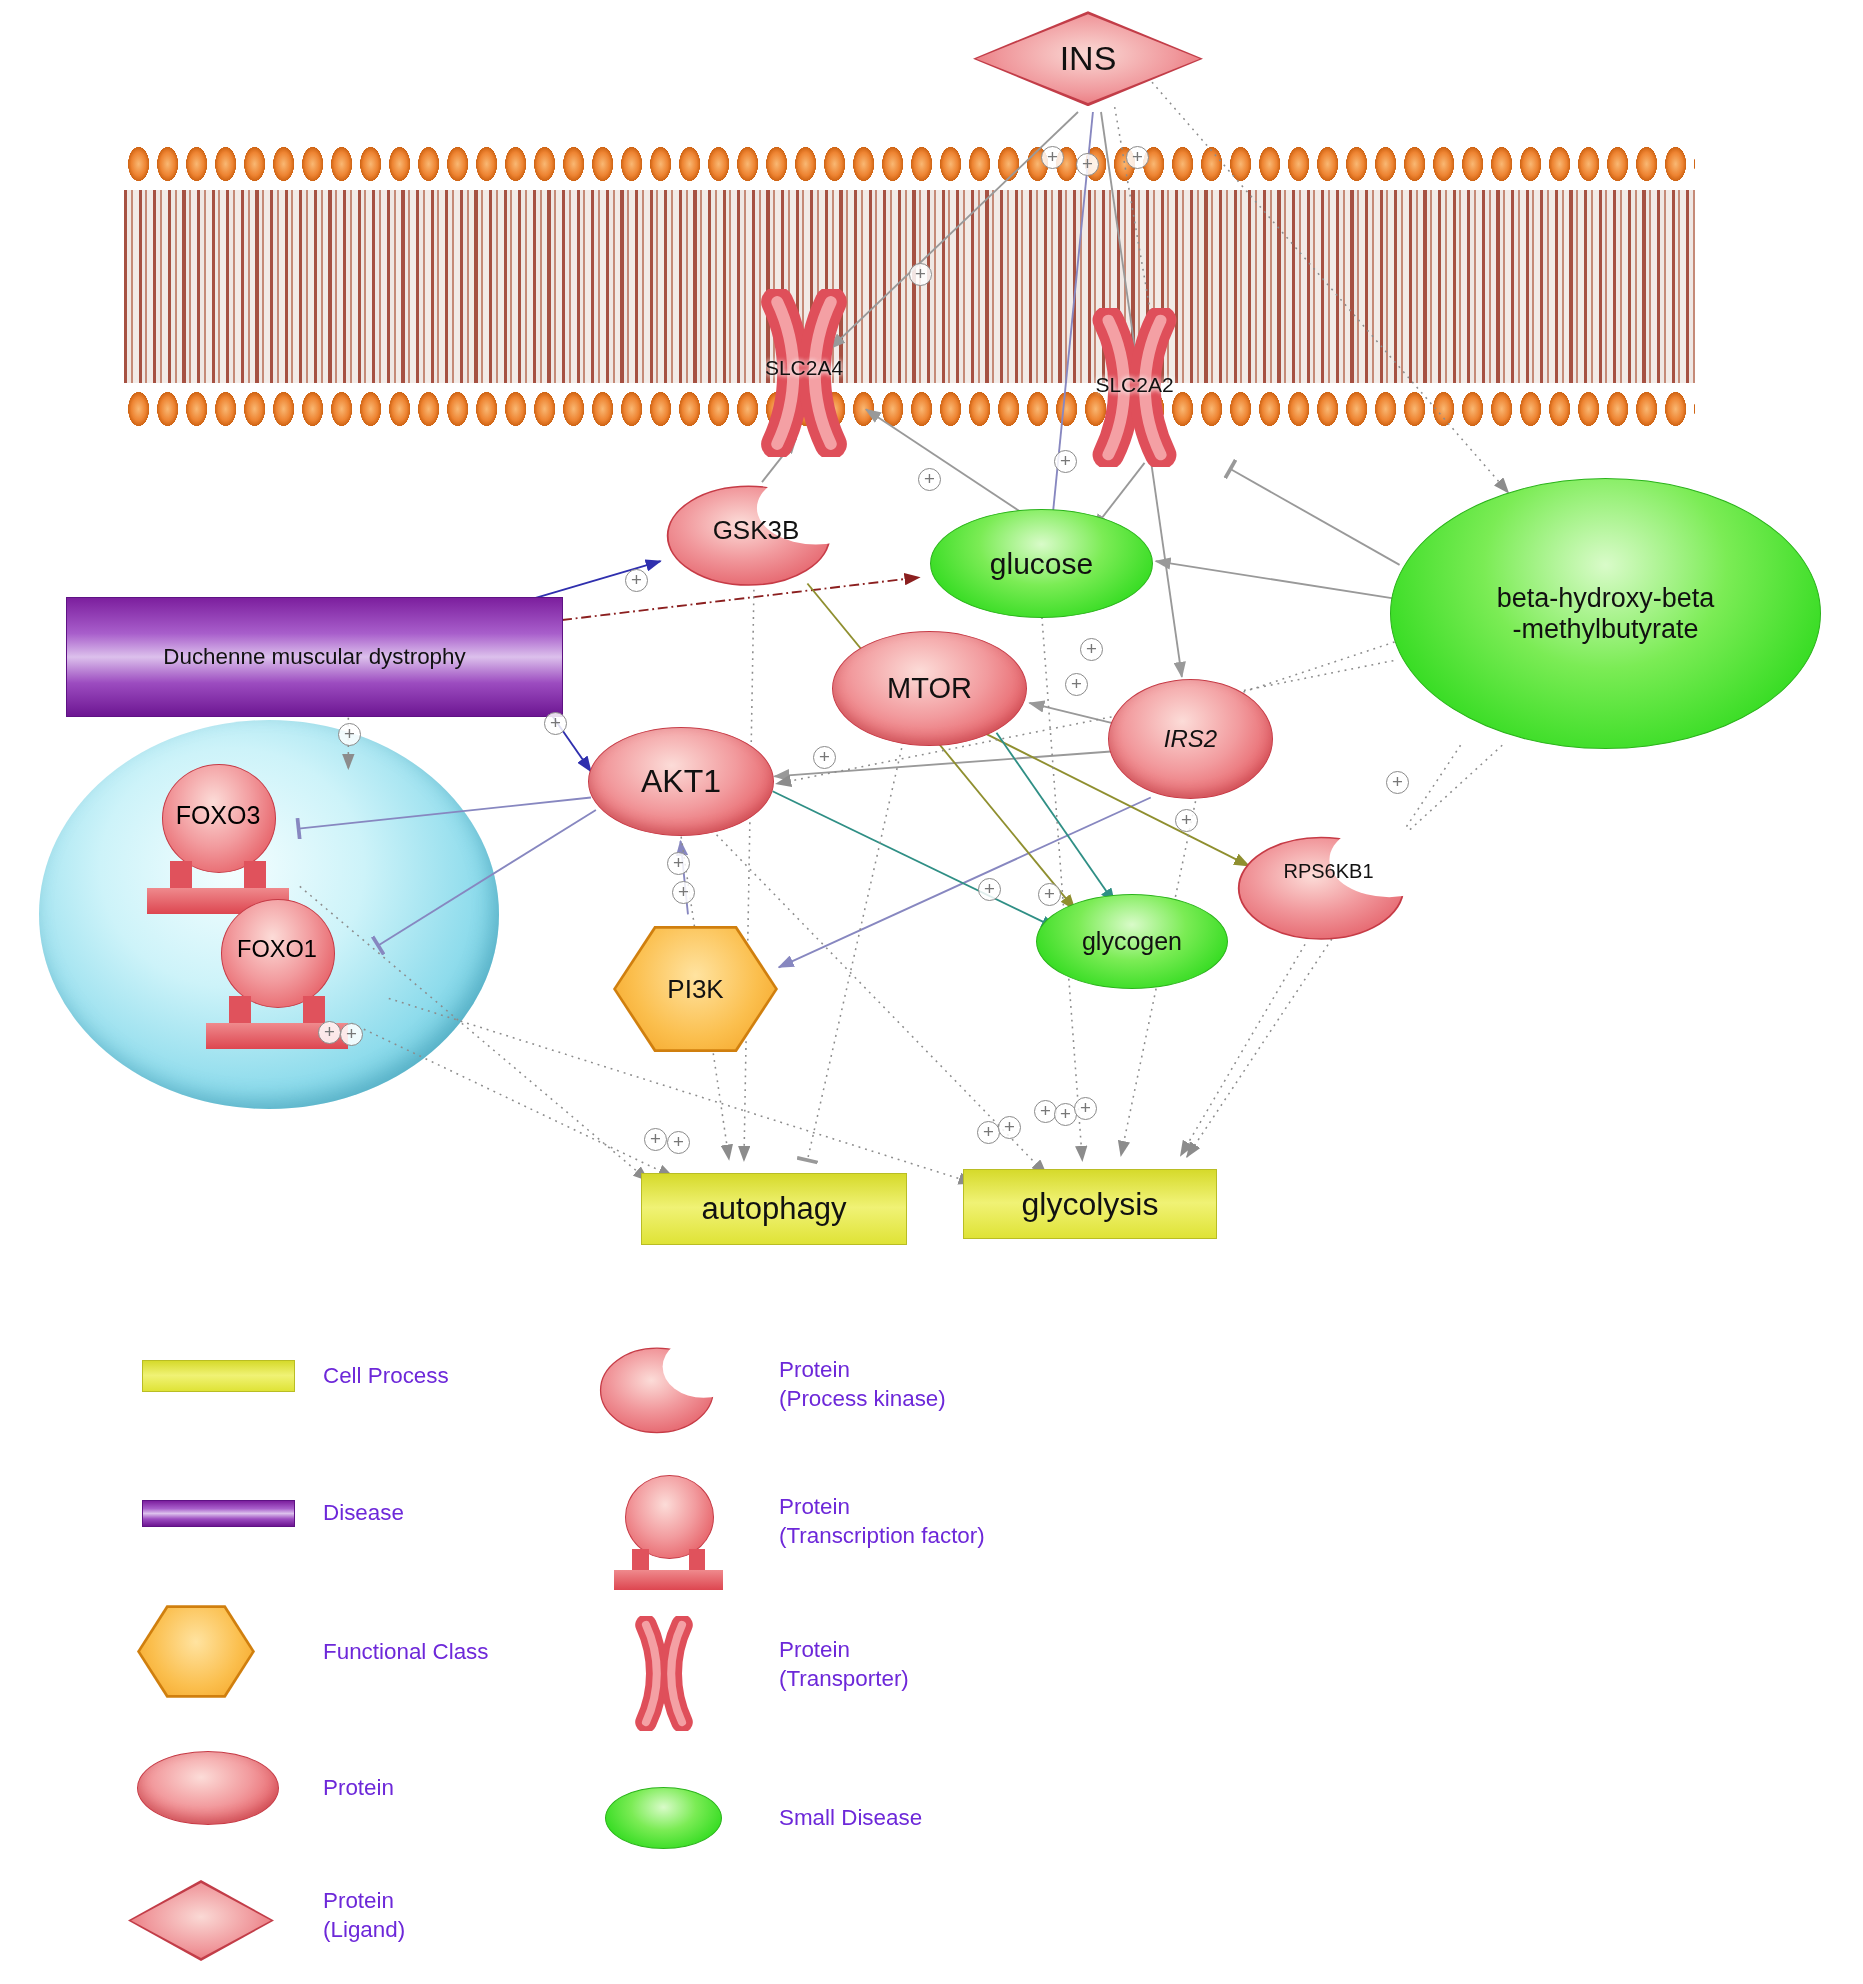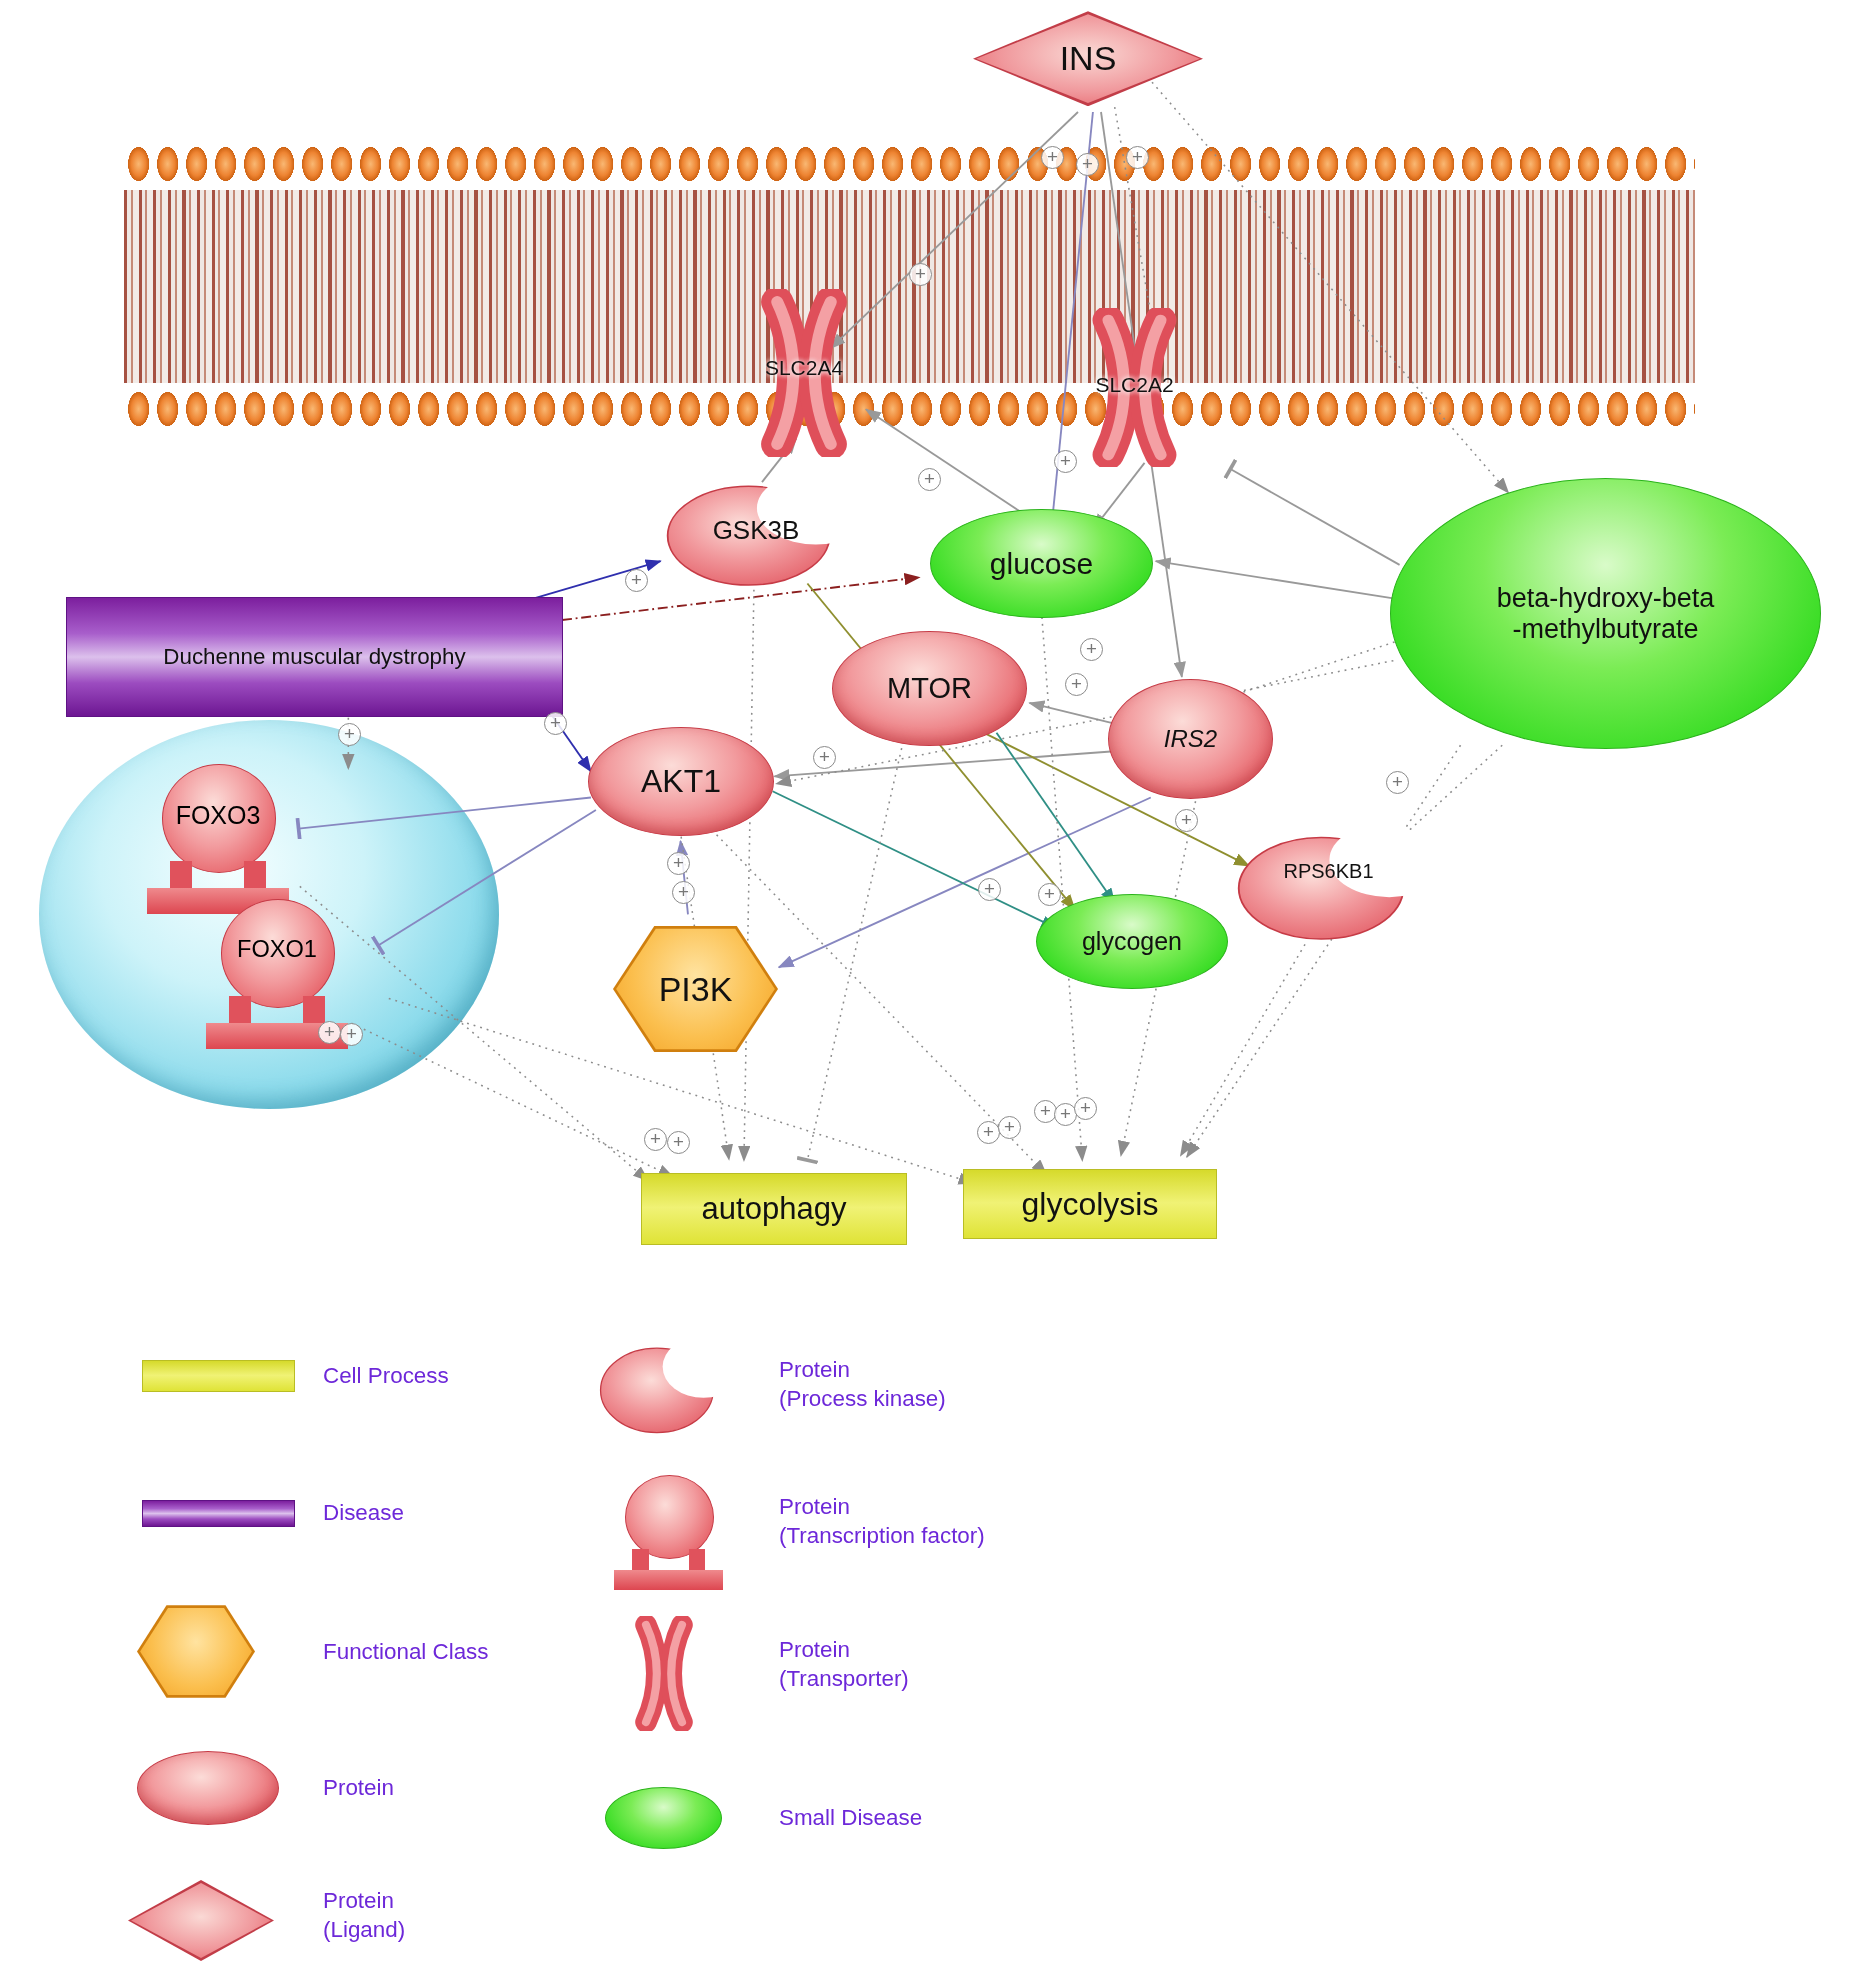--- a/index.html
+++ b/index.html
@@ -242,7 +242,7 @@
 
   <div class="cnode hex-out node" style="left:613px;top:919px;width:165px;height:140px;">
     <div class="hex-in"></div>
-    <span style="font-size:34px;">PI3K</span>
+    <span style="font-size:26px;">PI3K</span>
   </div>
 
   <div class="cnode ell-green node" style="left:1036px;top:894px;width:190px;height:93px;">

